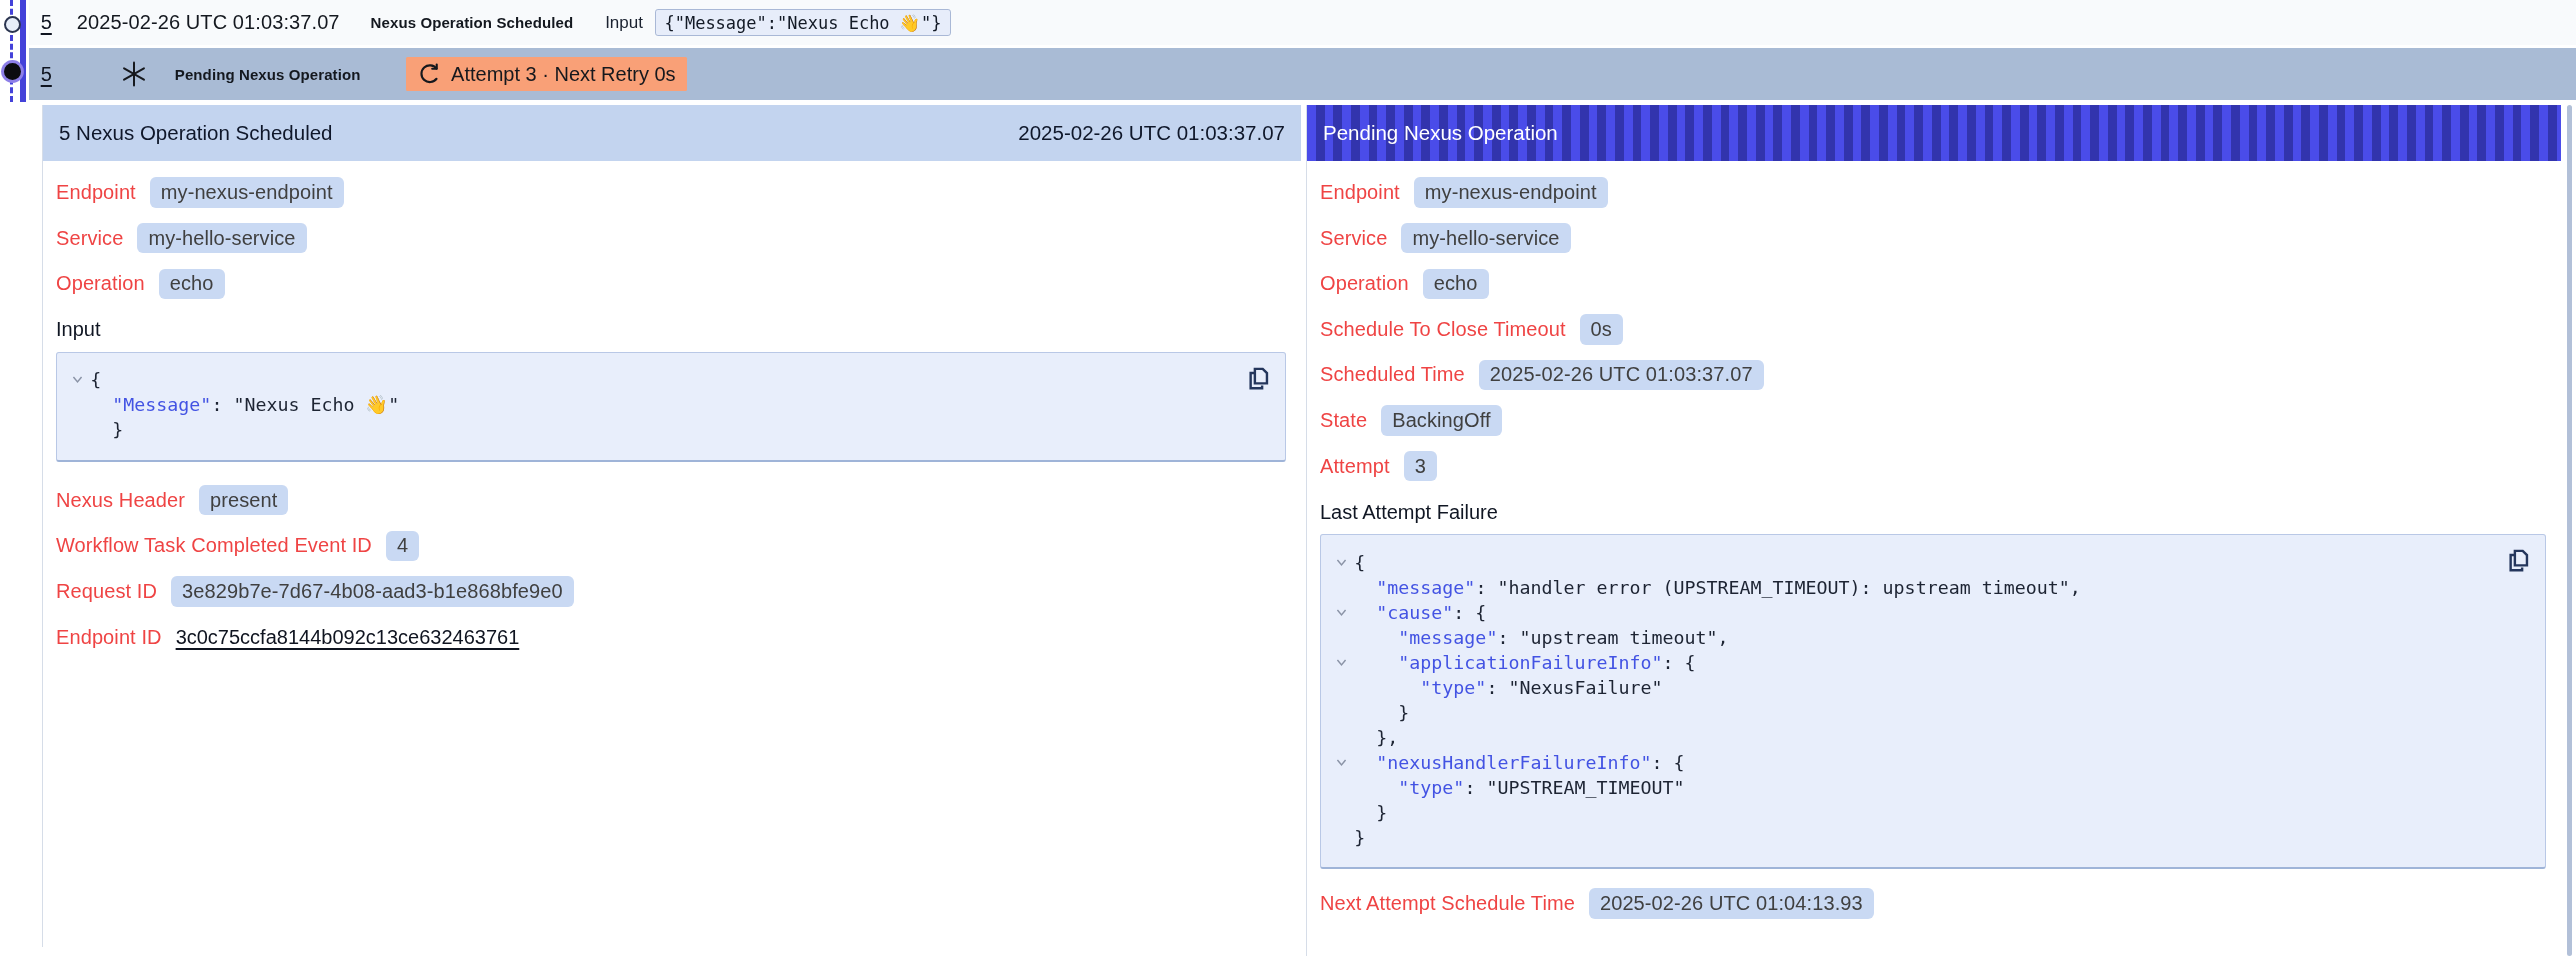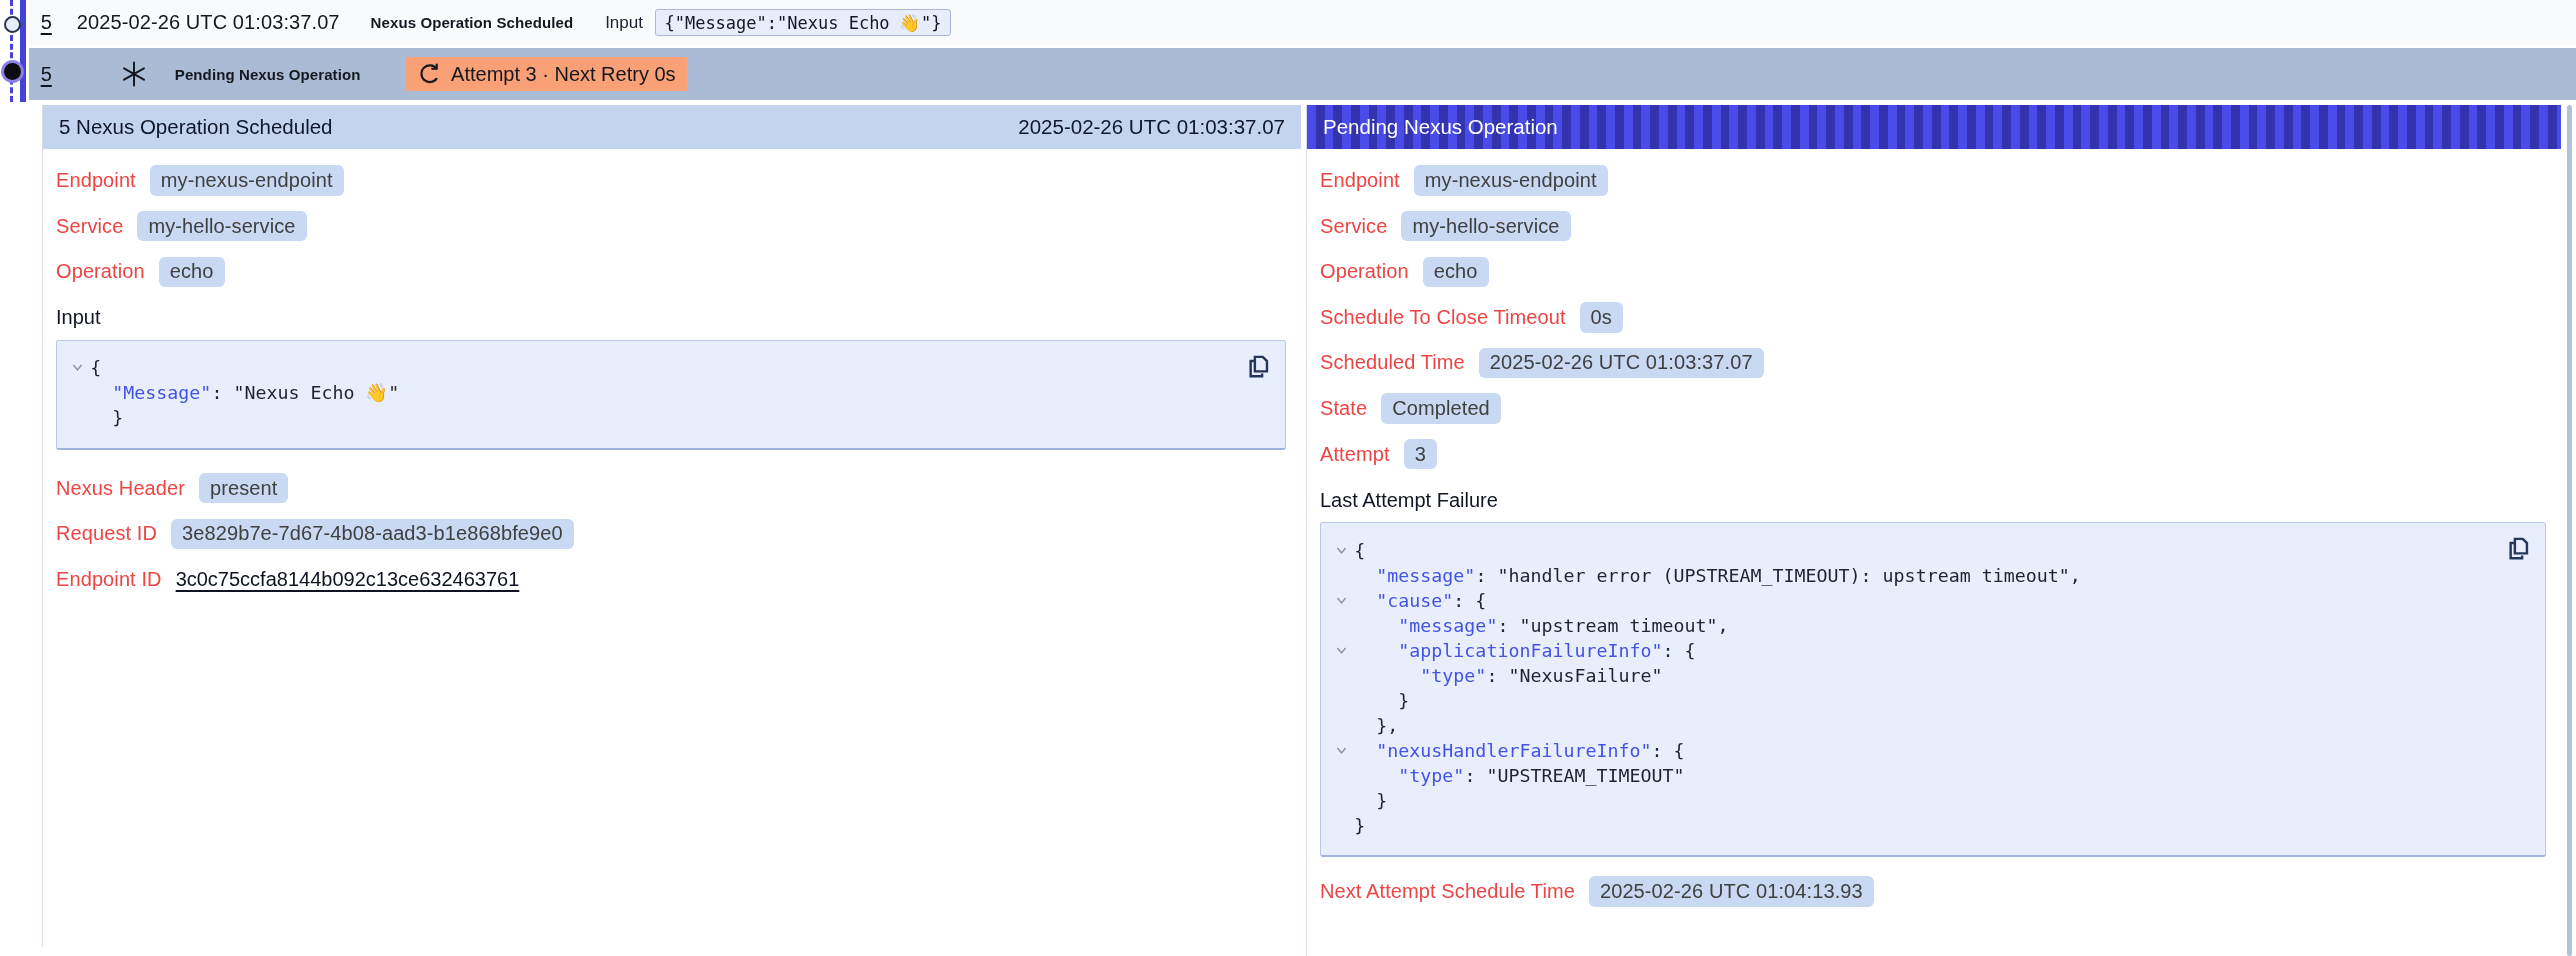--- a/index.html
+++ b/index.html
@@ -44,7 +44,7 @@
   .panel{position:absolute;top:105px;background:#fff;}
   .panel-left{left:42px;width:1259px;border-left:0.7px solid #d6dde8;height:842px;}
   .panel-right{left:1306px;width:1255px;border-left:0.7px solid #d6dde8;height:851px;}
-  .panel-header{height:44px;display:flex;align-items:center;justify-content:space-between;padding:0 16px;font-size:20.5px;}
+  .panel-header{height:56px;display:flex;align-items:center;justify-content:space-between;padding:0 16px;font-size:20.5px;}
   .panel-header.plain{background:var(--panel-header-bg);color:#0f172a;}
   .panel-header.striped{background:repeating-linear-gradient(90deg,var(--stripe-light) 0 8.8px,var(--stripe-dark) 8.8px 17.6px);color:#ffffff;font-weight:500;}
   .panel-body{padding:1.5px 14.6px 14.6px 13px;}

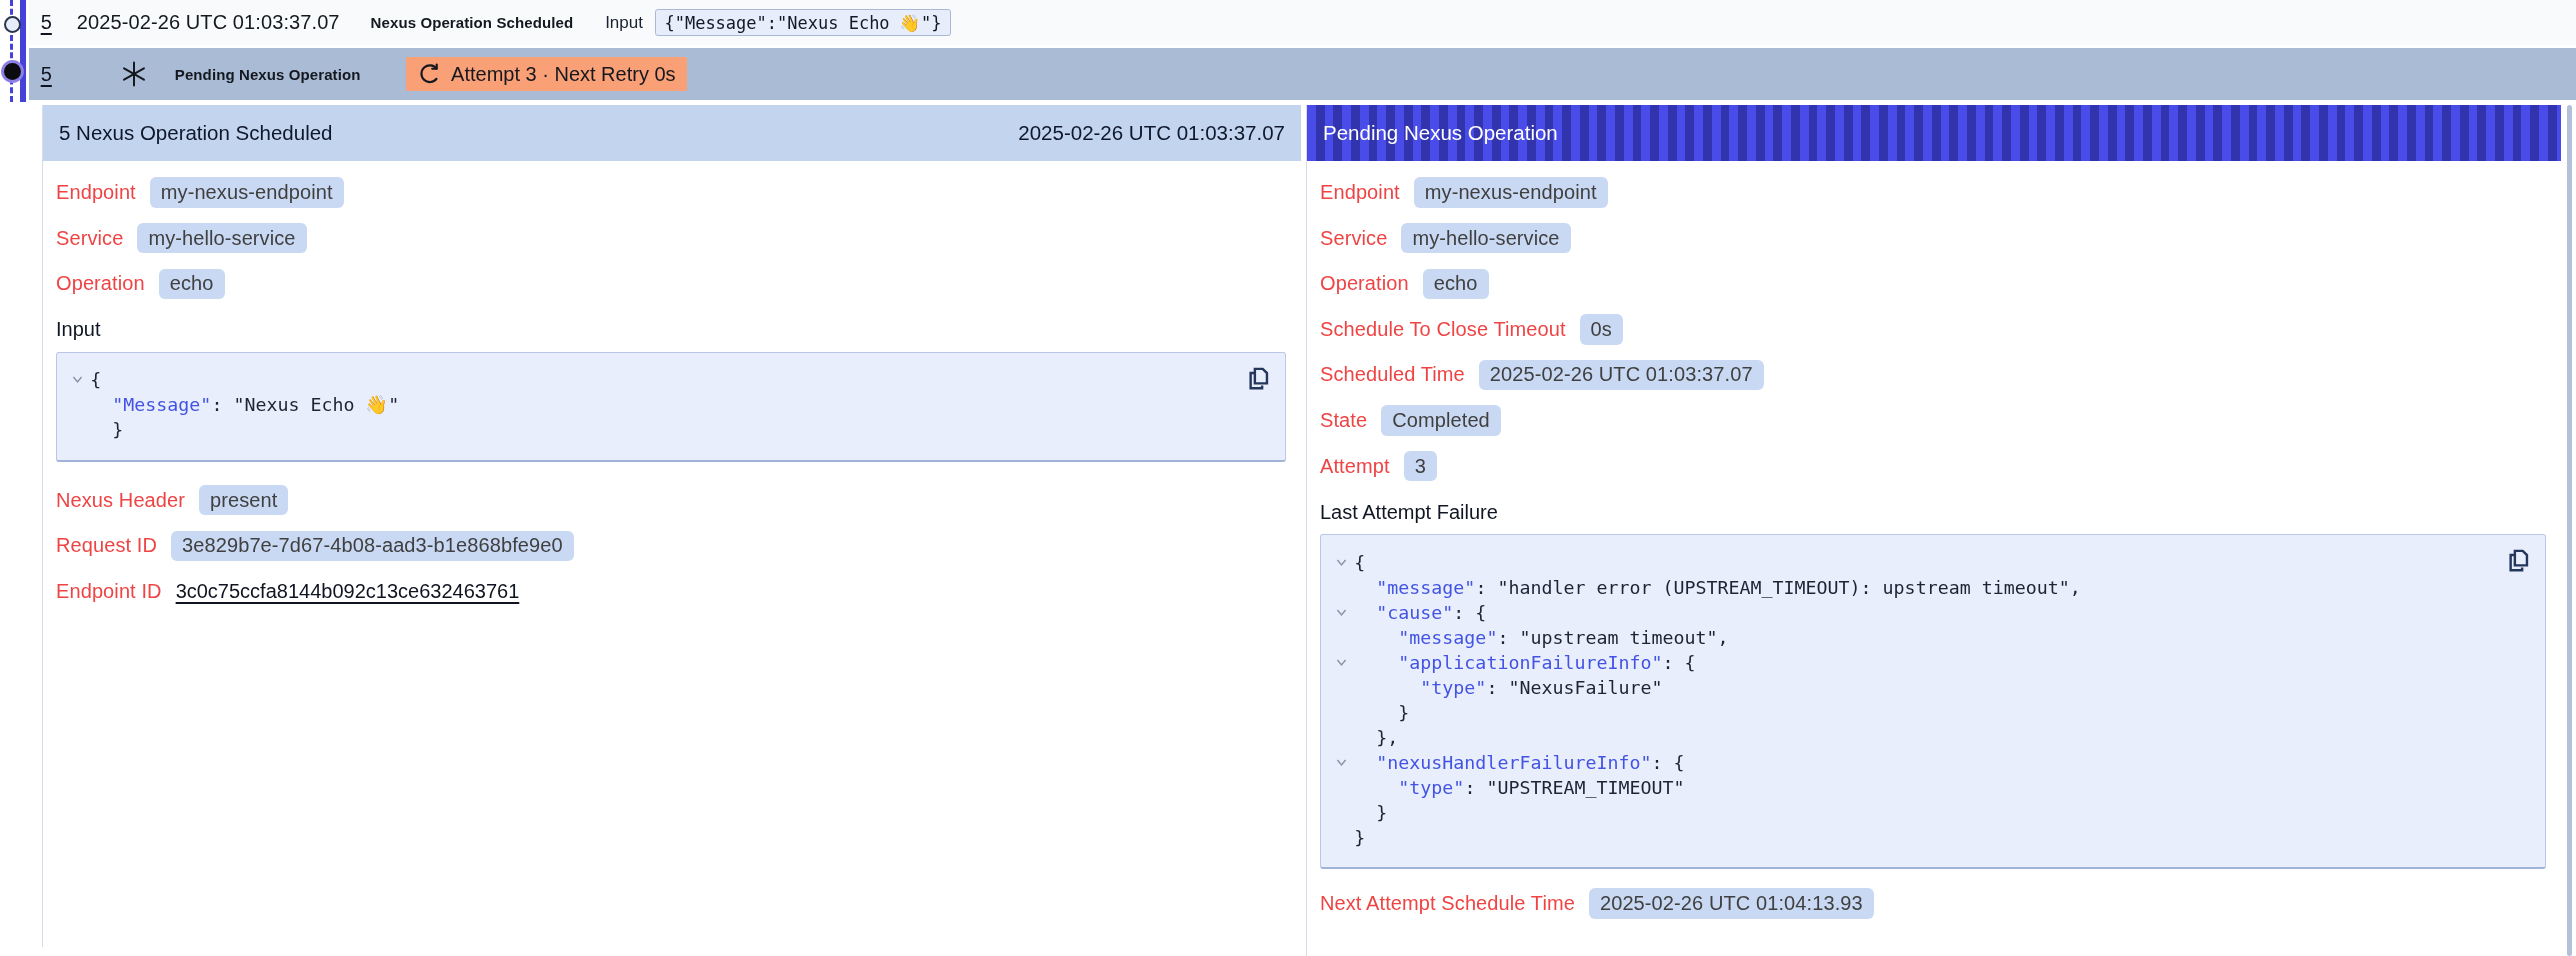--- a/index.html
+++ b/index.html
@@ -196,7 +196,7 @@
           </div>
           <div class="field-row">
             <span class="field-label">State</span>
-            <span class="chip">Completed</span>
+            <span class="chip">BackingOff</span>
           </div>
           <div class="field-row">
             <span class="field-label">Attempt</span>

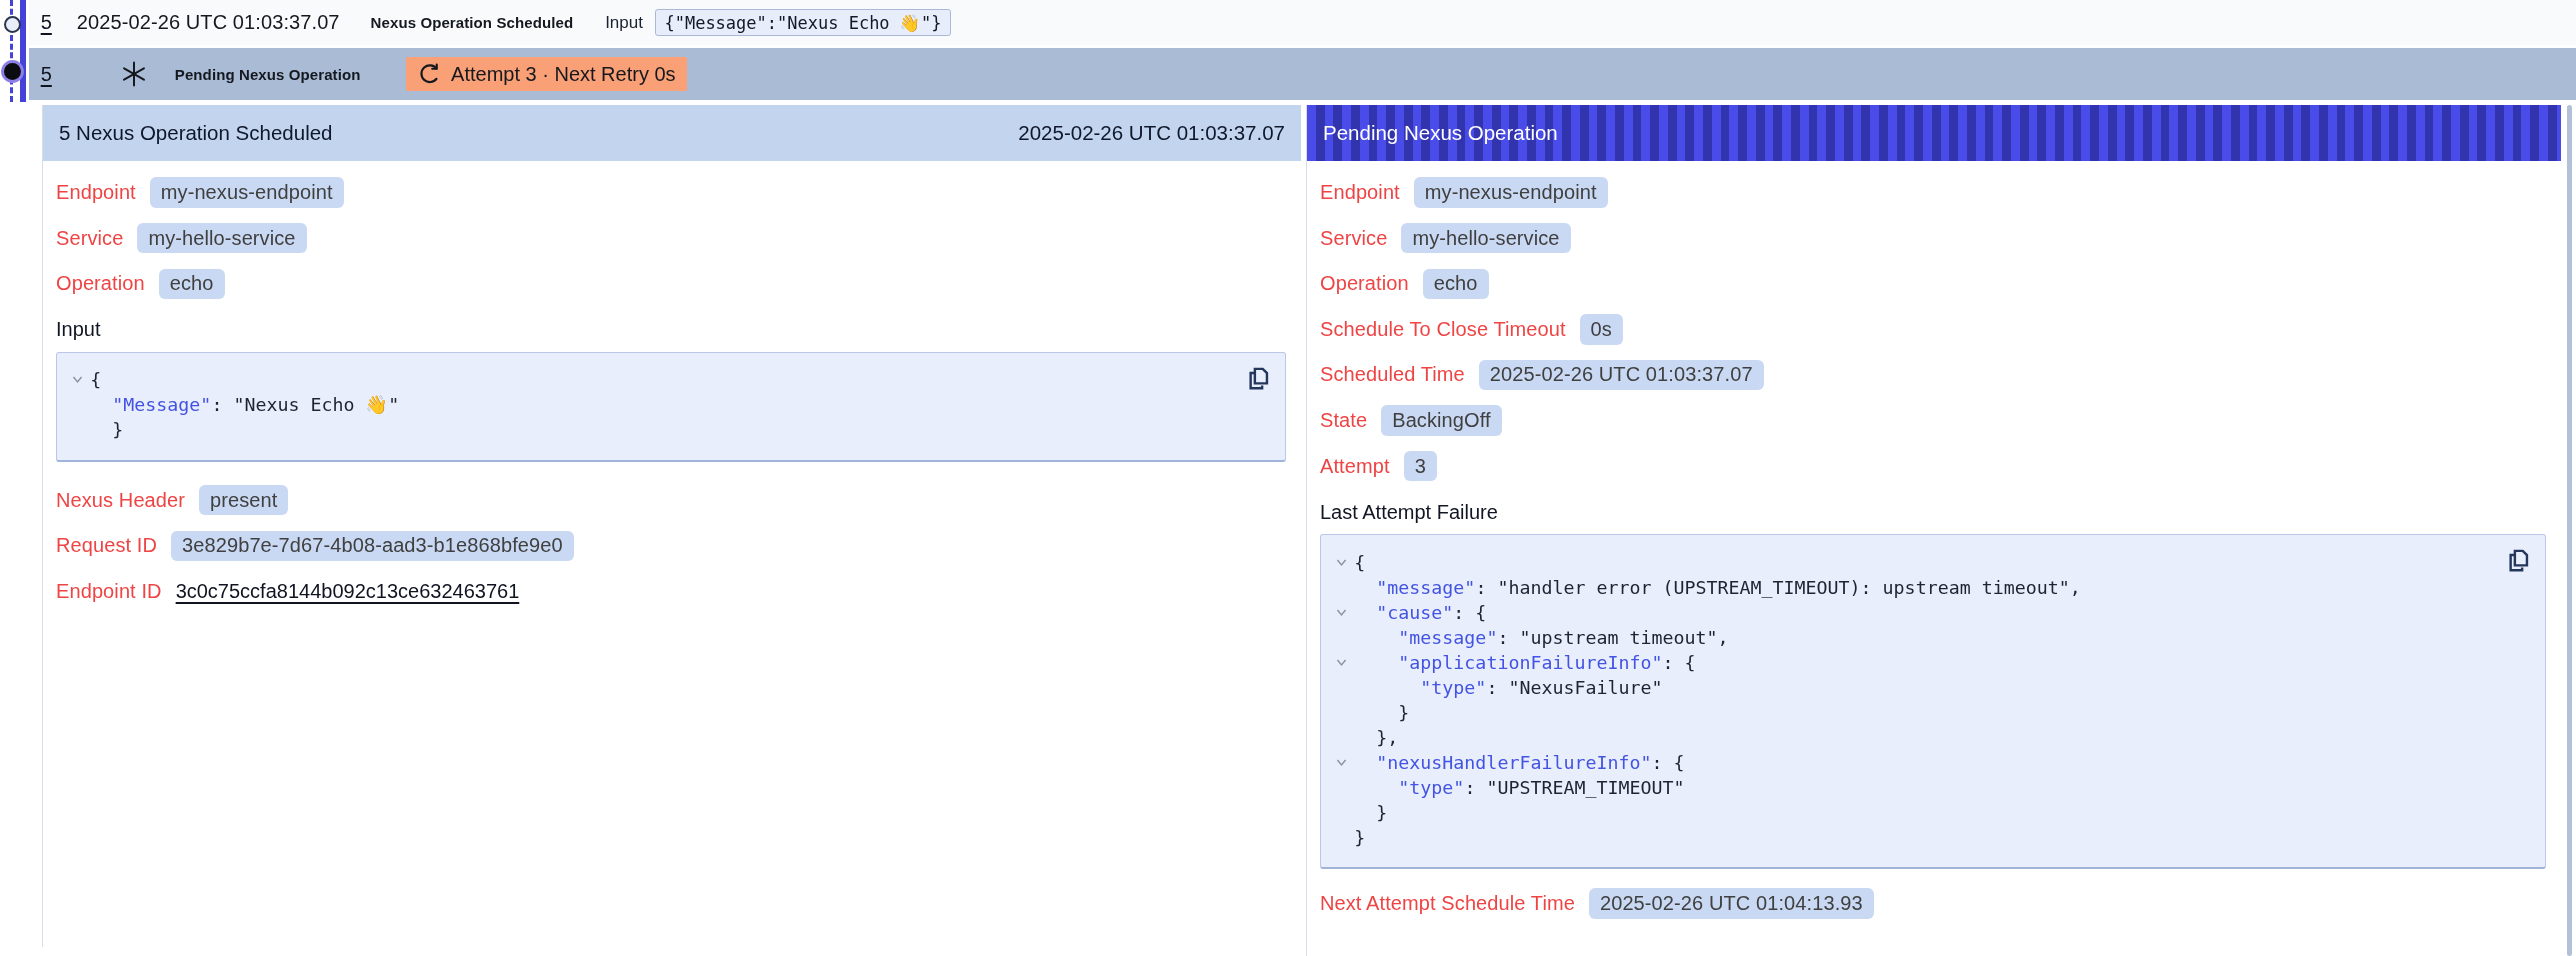--- a/index.html
+++ b/index.html
@@ -157,6 +157,10 @@
             <span class="chip">present</span>
           </div>
           <div class="field-row">
+            <span class="field-label">Workflow Task Completed Event ID</span>
+            <span class="chip">4</span>
+          </div>
+          <div class="field-row">
             <span class="field-label">Request ID</span>
             <span class="chip">3e829b7e-7d67-4b08-aad3-b1e868bfe9e0</span>
           </div>

